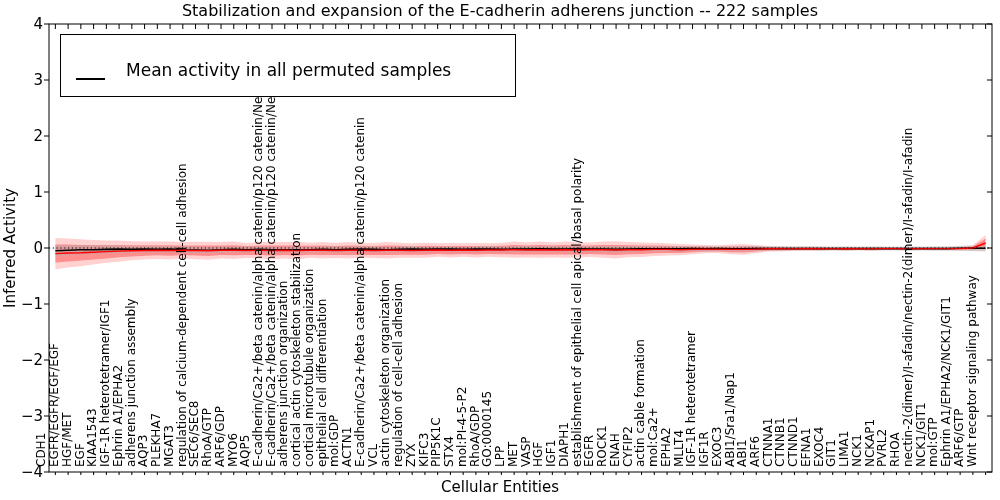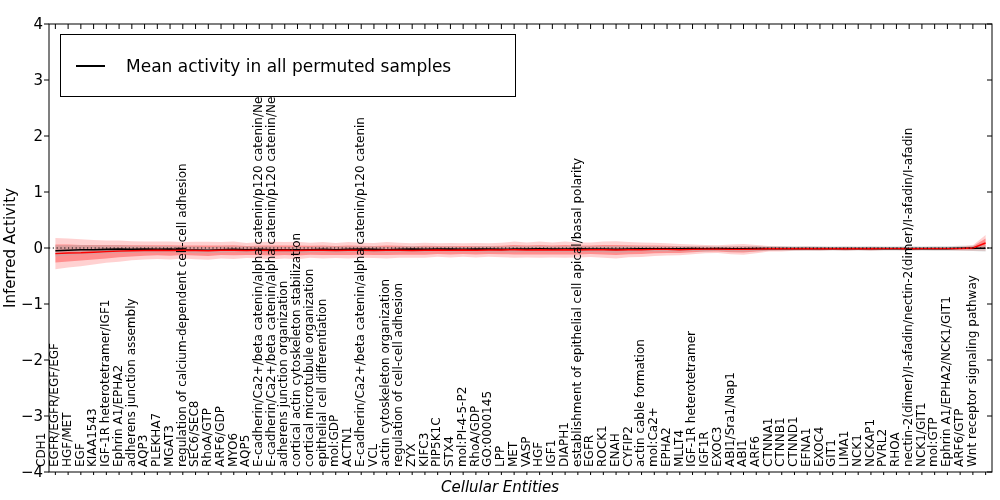--- a/index.html
+++ b/index.html
@@ -46,6 +46,7 @@
 <body>
 
 <div id="figure">
+  <div id="title">Stabilization and expansion of the E-cadherin adherens junction -- 222 samples</div>
   <div id="ylabel">Inferred Activity</div>
   <div id="xlabel">Cellular Entities</div>
 

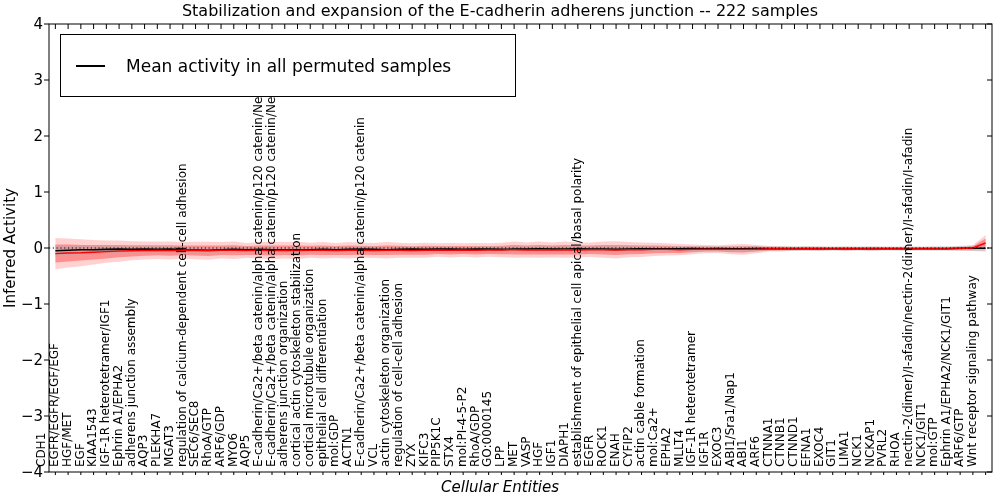--- a/index.html
+++ b/index.html
@@ -38,7 +38,7 @@
     background:#ffffff;border:1px solid #000;z-index:4;
     display:flex;flex-direction:column;justify-content:center;box-sizing:border-box;
   }
-  .legend-row{display:flex;align-items:center;height:29px;}
+  .legend-row{display:flex;align-items:flex-end;height:29px;}
   .legend-swatch{width:29px;height:0;border-top:2px solid #000;margin:0 21px 0 15px;flex:0 0 auto;}
   .legend-label{font-size:17px;color:#000;white-space:nowrap;}
 </style>

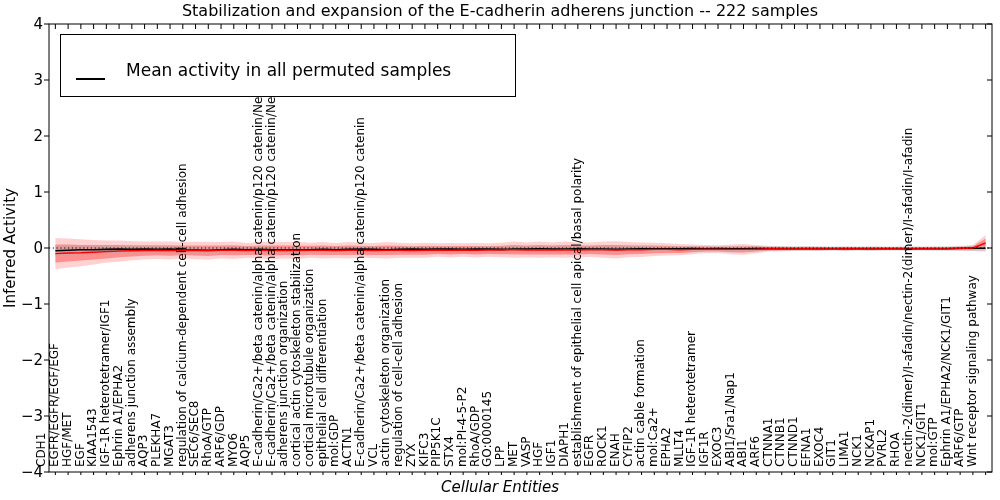--- a/index.html
+++ b/index.html
@@ -21,7 +21,7 @@
   }
   #xlabel{
     position:absolute;top:478px;left:0;width:1000px;text-align:center;
-    font-size:15px;color:#000;z-index:1;font-style:italic;
+    font-size:15px;color:#000;z-index:1;
   }
   .ytick-label{
     position:absolute;left:0;width:43px;text-align:right;

